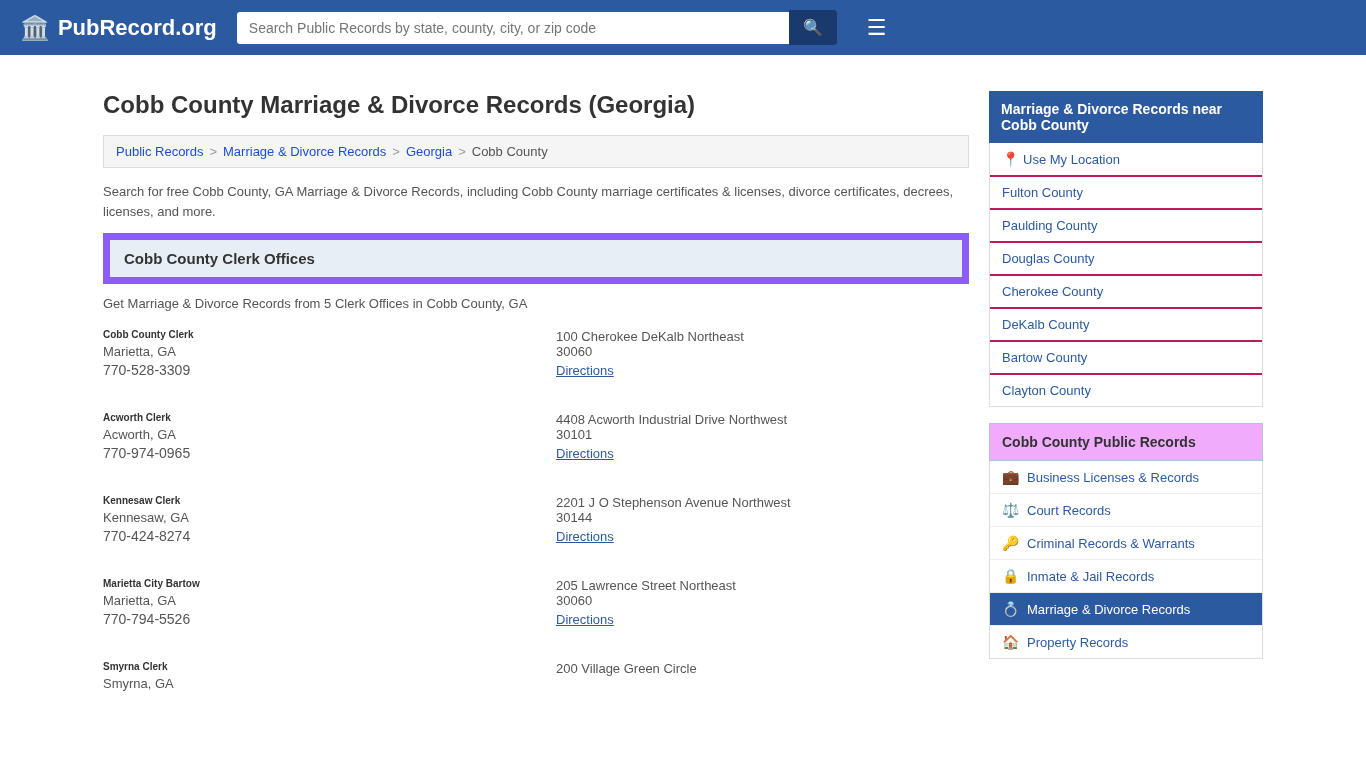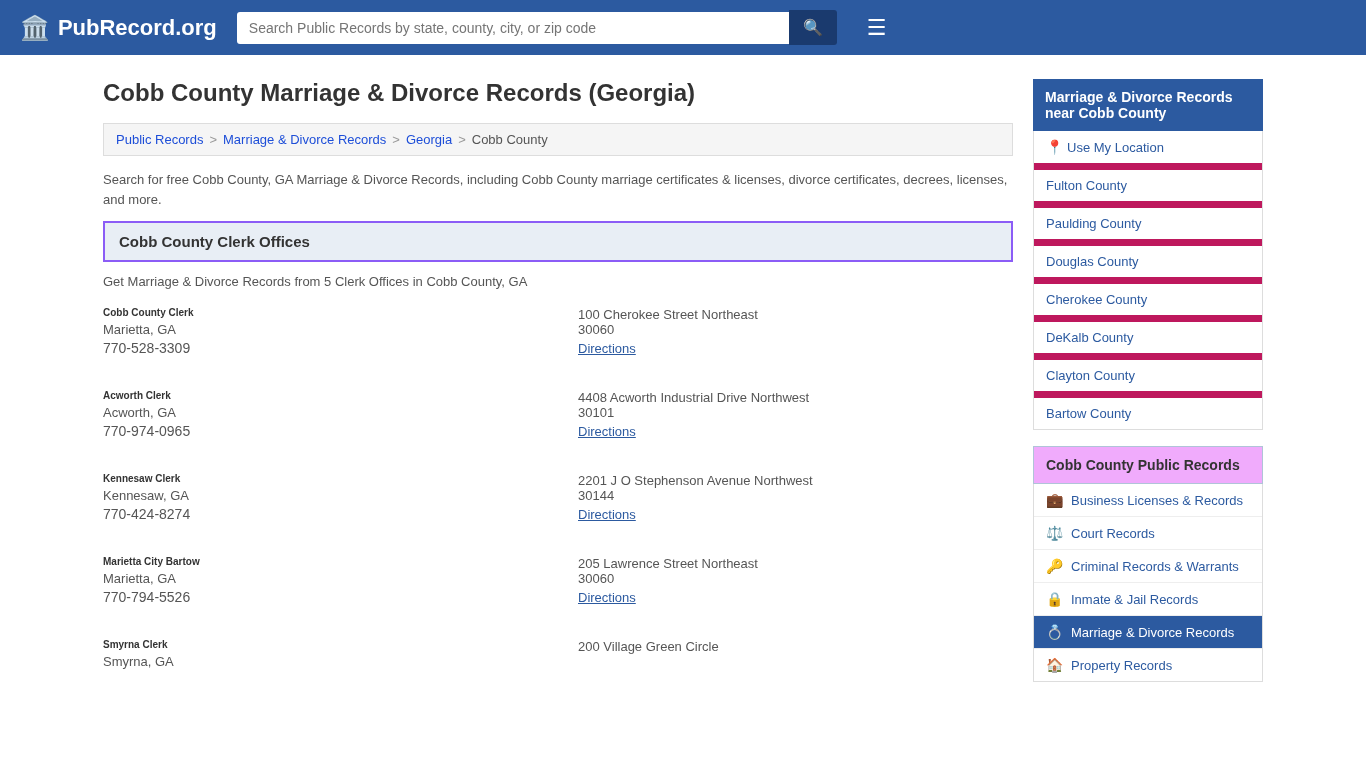--- a/index.html
+++ b/index.html
@@ -60,7 +60,7 @@
     .main-container {
       max-width: 1200px;
       margin: 0 auto;
-      padding: 24px 20px;
+      padding: 36px 20px;
       display: flex;
       gap: 20px;
     }

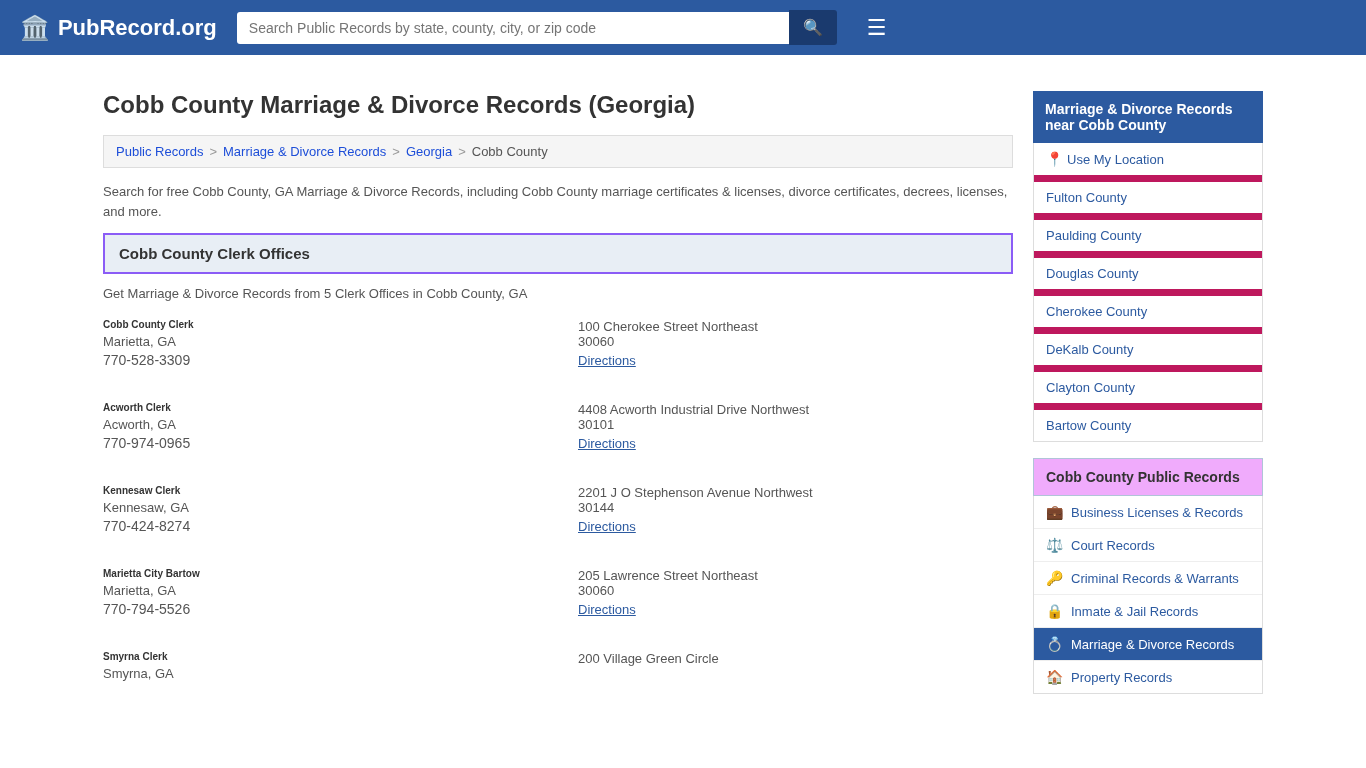--- a/index.html
+++ b/index.html
@@ -68,7 +68,7 @@
       flex: 1;
     }
     .sidebar {
-      width: 230px;
+      width: 274px;
       flex-shrink: 0;
     }
 

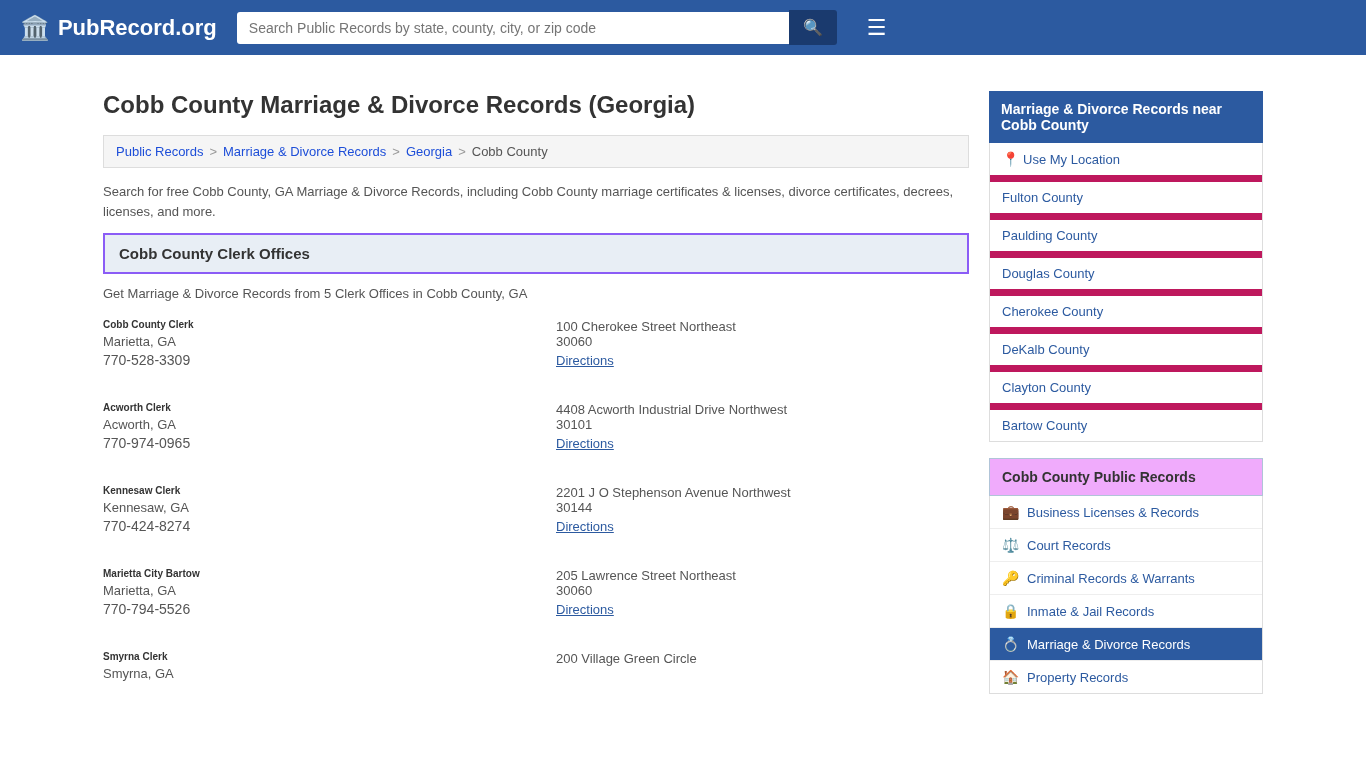--- a/index.html
+++ b/index.html
@@ -187,7 +187,7 @@
       margin-bottom: 16px;
     }
     .near-list li {
-      border-bottom: 7px solid #be185d;
+      border-bottom: 2px solid #be185d;
     }
     .near-list li:last-child { border-bottom: none; }
     .near-list li a {

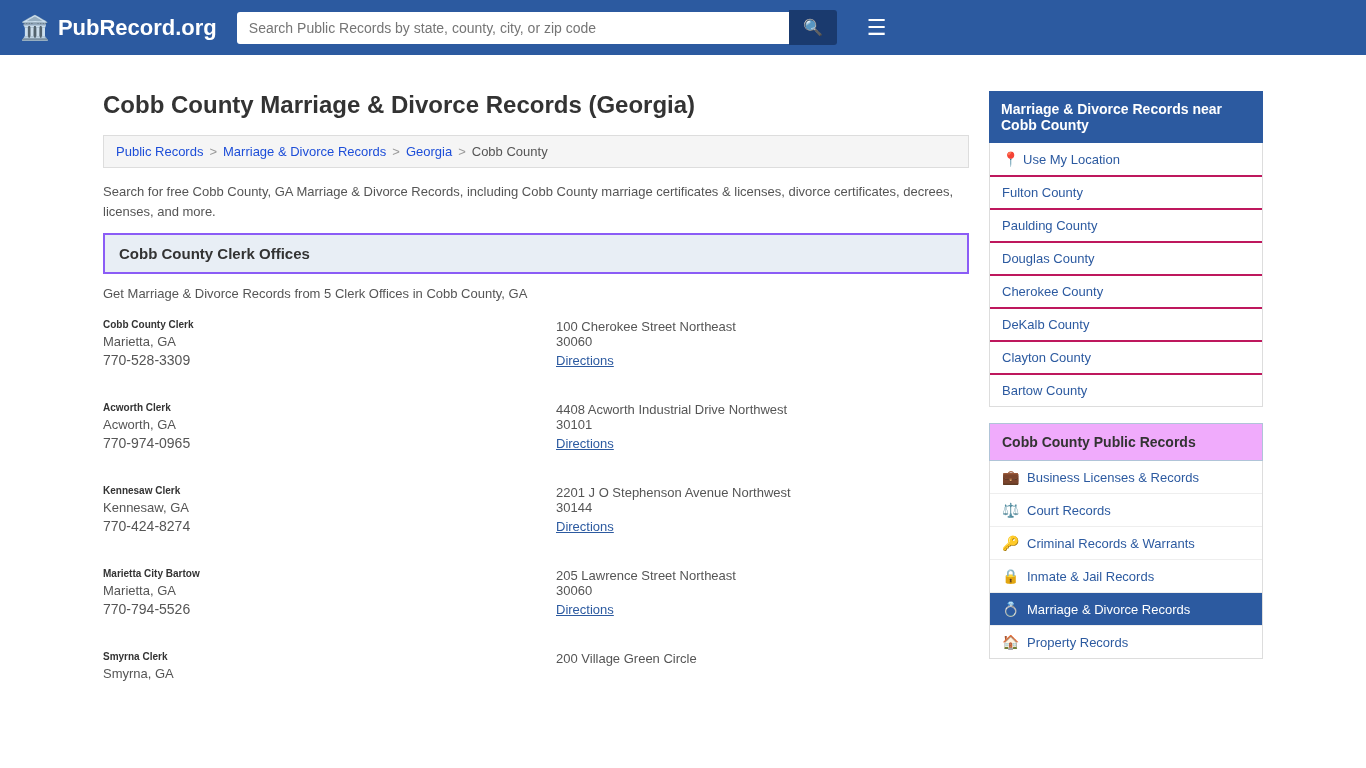--- a/index.html
+++ b/index.html
@@ -110,7 +110,7 @@
     
     .section-header {
       background: #e8eef5;
-      border: 2px solid #8b5cf6;
+      border: 7px solid #8b5cf6;
       padding: 10px 14px;
       font-size: 15px;
       font-weight: bold;

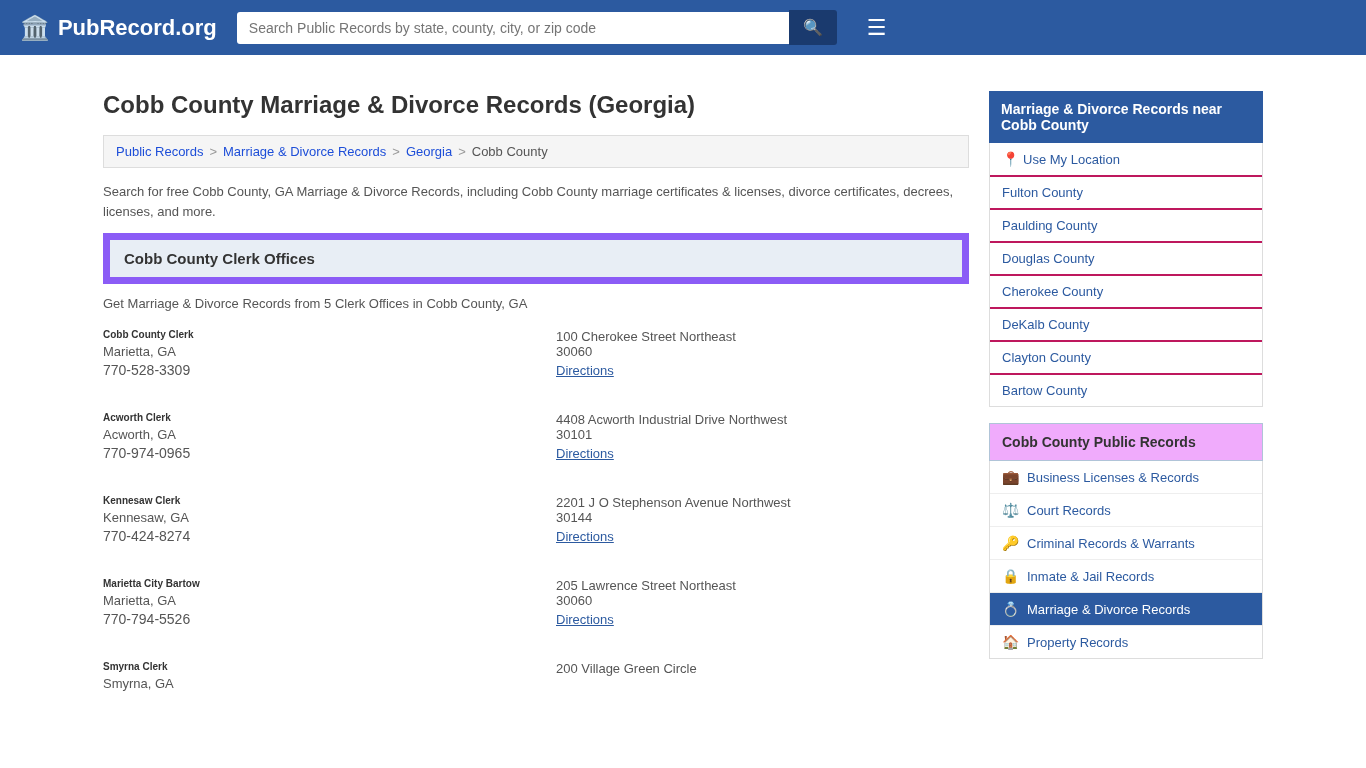--- a/index.html
+++ b/index.html
@@ -282,7 +282,7 @@
           <div class="clerk-phone">770-528-3309</div>
         </div>
         <div class="clerk-address">
-          <div class="addr-line">100 Cherokee Street Northeast</div>
+          <div class="addr-line">100 Cherokee DeKalb Northeast</div>
           <div class="addr-line">30060</div>
           <a class="directions-link" href="#">Directions</a>
         </div>

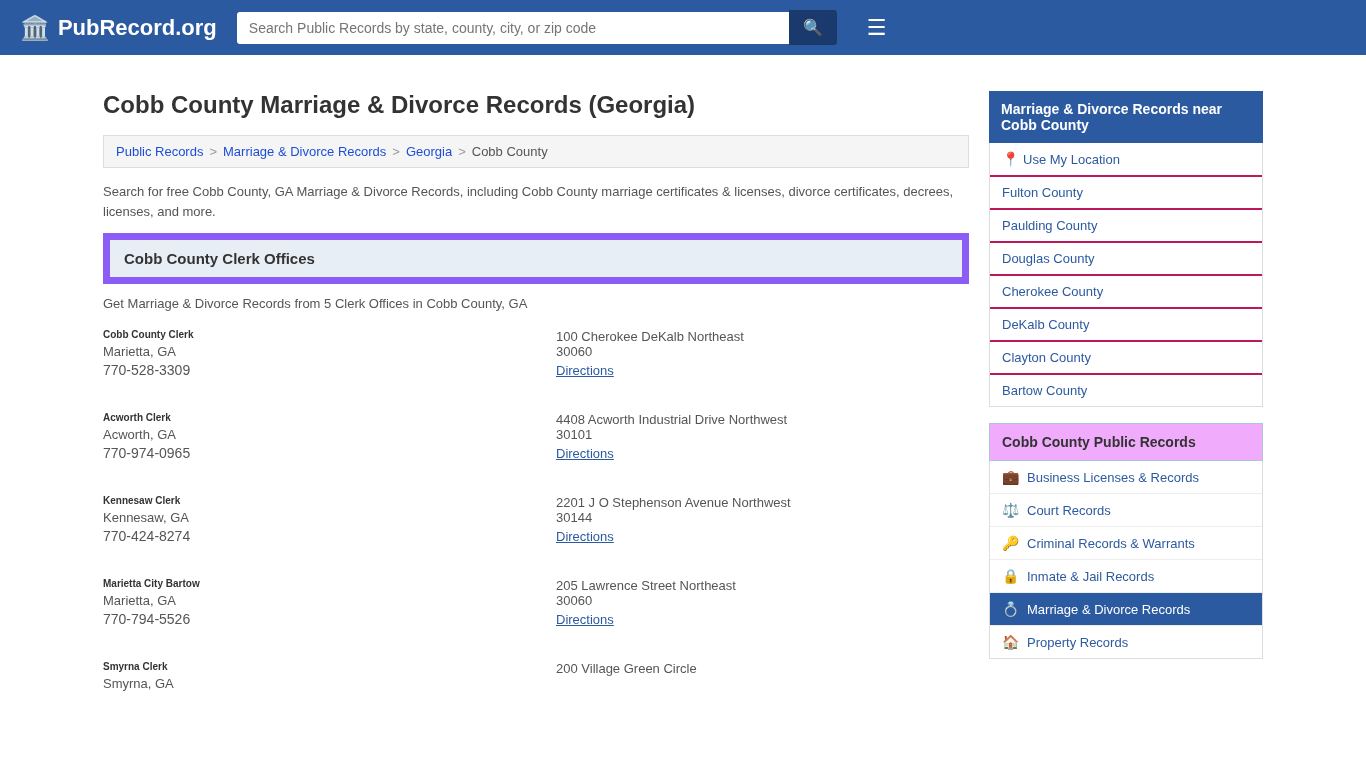--- a/index.html
+++ b/index.html
@@ -369,10 +369,10 @@
         <a href="#">DeKalb County</a>
       </li>
       <li>
+        <a href="#">Bartow County</a>
+      </li>
+      <li>
         <a href="#">Clayton County</a>
-      </li>
-      <li>
-        <a href="#">Bartow County</a>
       </li>
     </ul>
 

